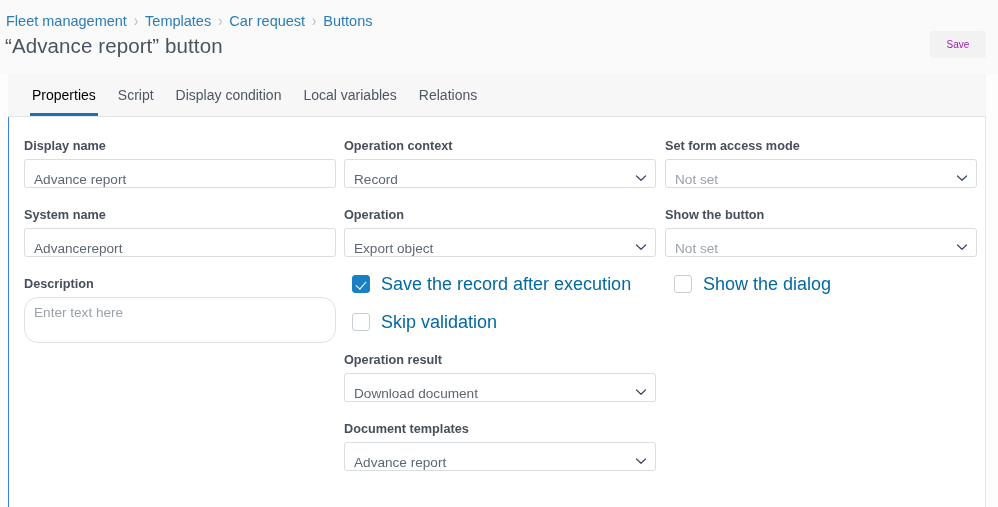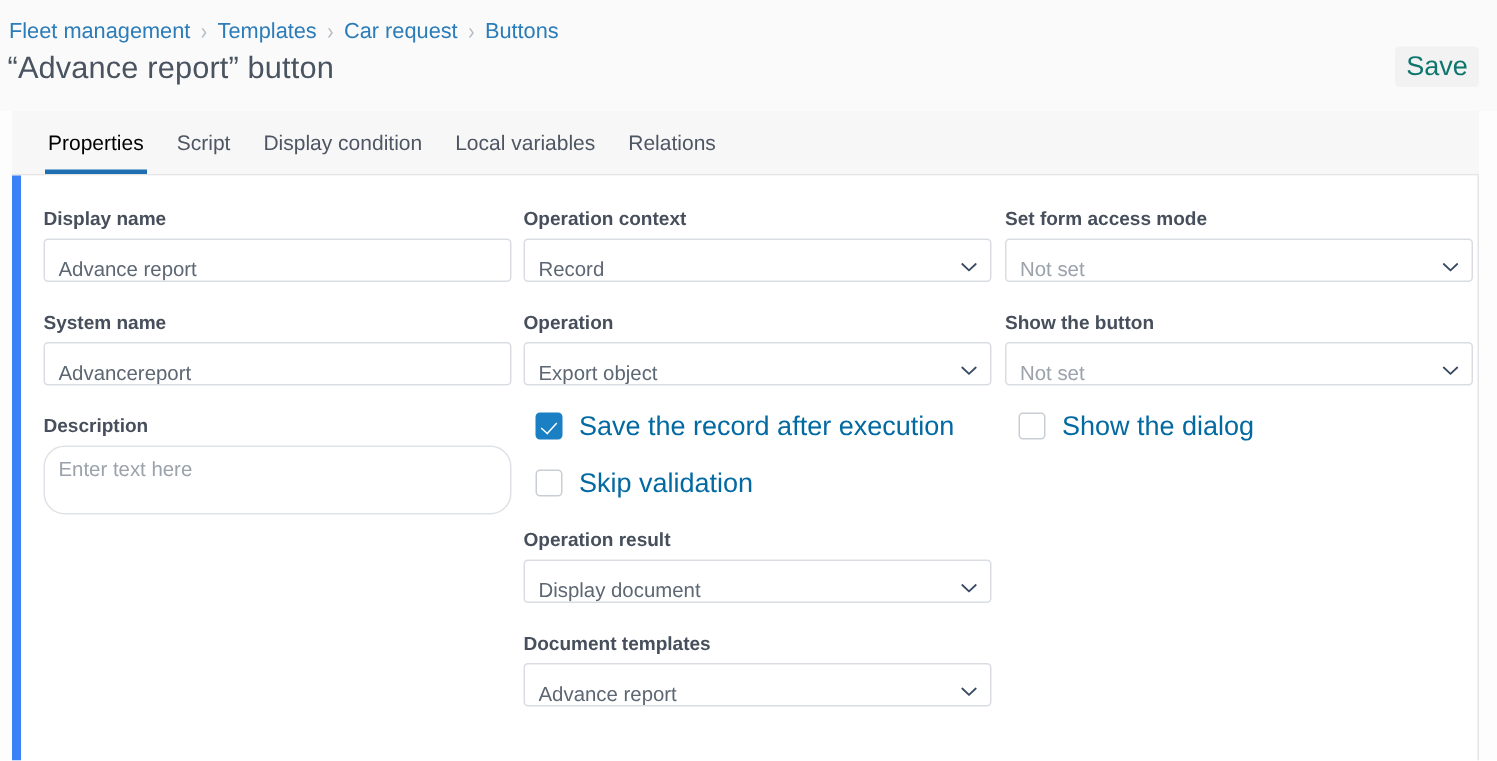--- a/index.html
+++ b/index.html
@@ -80,9 +80,9 @@
     background: #f2f2f2;
     border: none;
     border-radius: 3px;
-    color: #0f766e;
+    color: #a21caf;
     font-family: "Liberation Sans", sans-serif;
-    font-size: 18px;
+    font-size: 10px;
     cursor: pointer;
     display: flex;
     align-items: center;

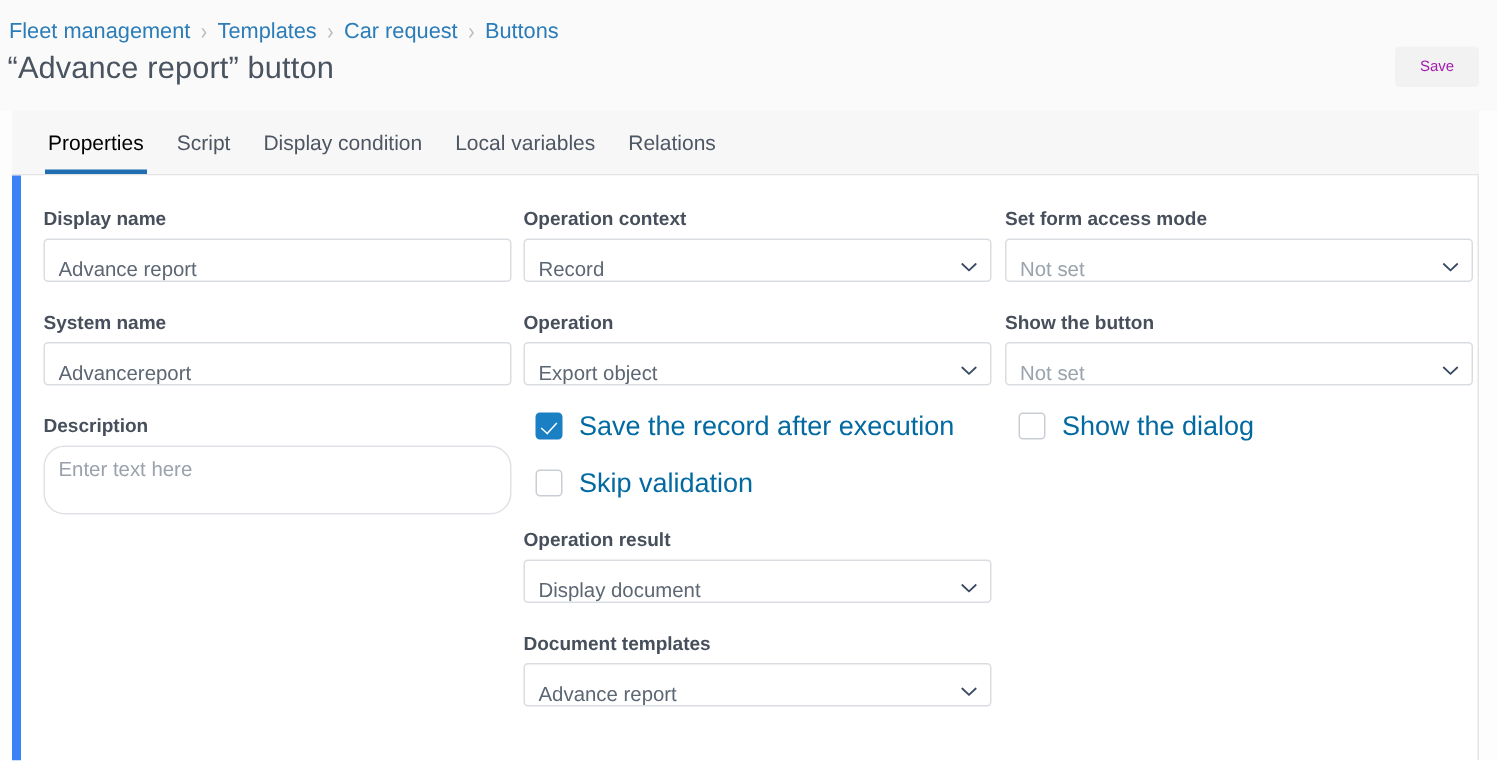--- a/index.html
+++ b/index.html
@@ -135,7 +135,7 @@
     width: 978px;
     height: 390px;
     background: #ffffff;
-    border-left: 6px solid #3b82f6;
+    border-left: 1px solid #3b82f6;
     border-right: 1px solid #e4e4e4;
     box-sizing: border-box;
     overflow: hidden;

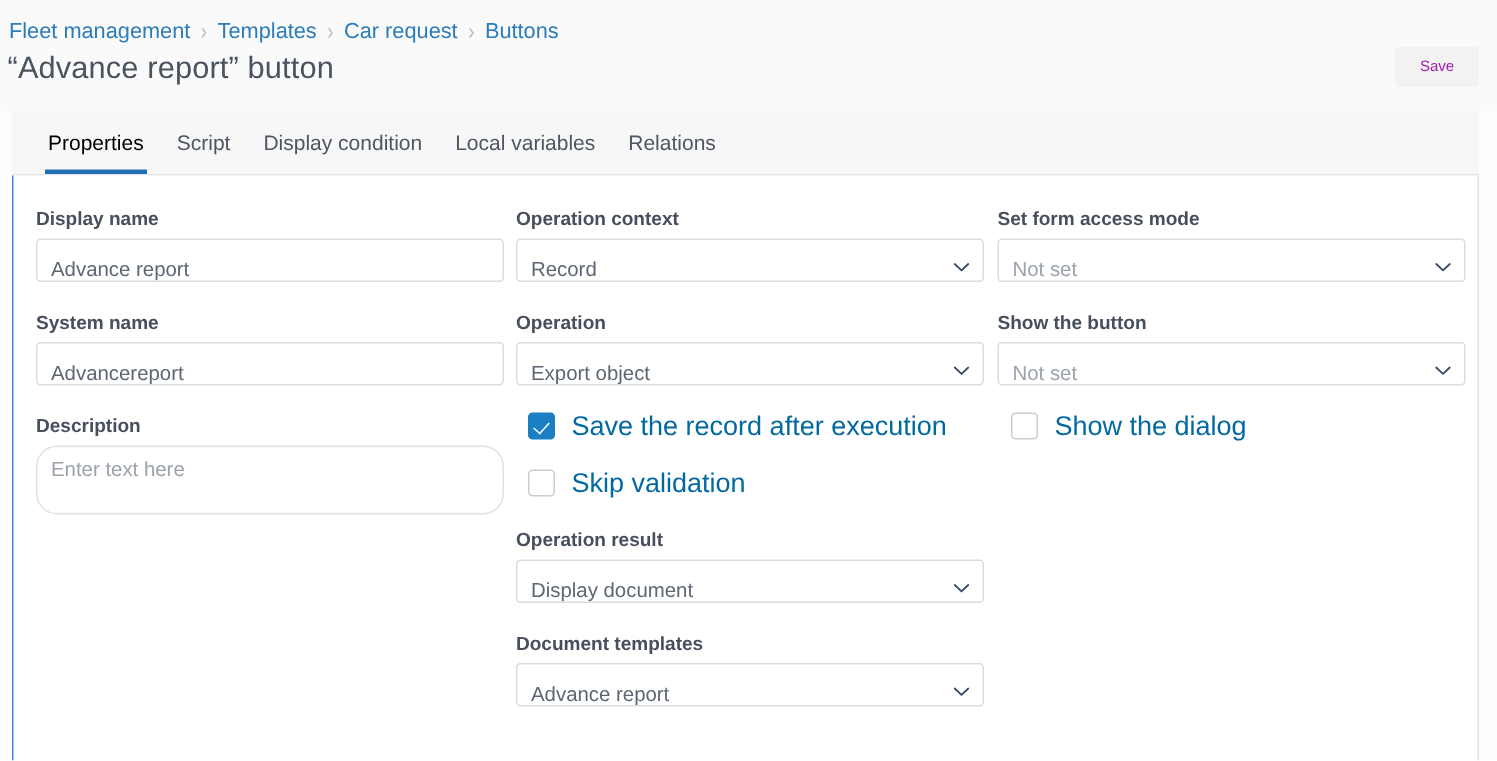--- a/index.html
+++ b/index.html
@@ -330,7 +330,7 @@
       <div class="field" style="top:235px;left:0;">
         <div class="flabel">Operation result</div>
         <div class="ctrl select">
-          <span class="val">Display document</span>
+          <span class="val">Download document</span>
           <svg class="chev" viewBox="0 0 18 18">
             <path d="M4.5 7 L9 11.3 L13.5 7" fill="none" stroke="#3a4a63" stroke-width="1.2" stroke-linecap="round" stroke-linejoin="round"></path>
           </svg>

